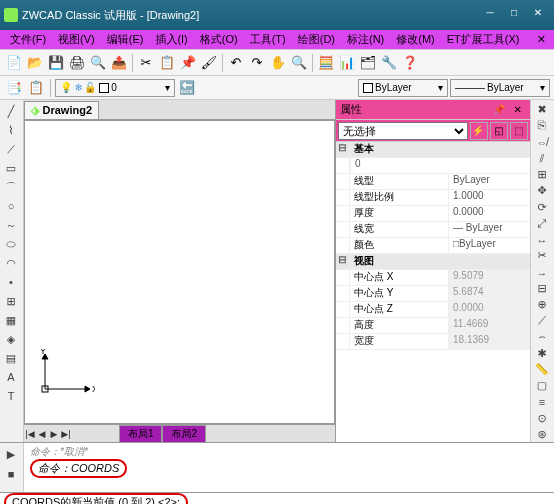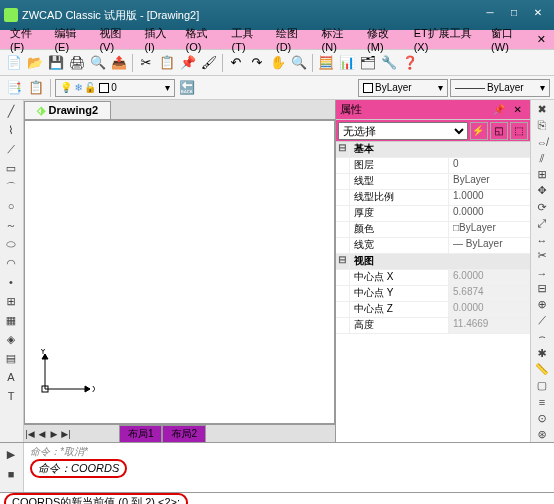--- a/index.html
+++ b/index.html
@@ -8,7 +8,7 @@
 .titlebar .logo { width: 14px; height: 14px; background: #8e5; border-radius: 2px; margin-right: 4px; }
 .titlebar .title { flex: 1; font-size: 11px; }
 .titlebar .winbtn { width: 24px; height: 16px; text-align: center; color: #fff; font-size: 10px; cursor: pointer; }
-.menubar { height: 20px; background: #f9a8d4; border-bottom: 1px solid #ccc; display: flex; align-items: center; padding: 0 4px; }
+.menubar { height: 20px; background: #d946ef; border-bottom: 1px solid #ccc; display: flex; align-items: center; padding: 0 4px; }
 .menubar .menu { padding: 0 6px; font-size: 11px; cursor: pointer; }
 .menubar .xbtn { margin-left: auto; padding: 0 4px; cursor: pointer; }
 .toolbar { height: 26px; background: #f5f5f5; border-bottom: 1px solid #ccc; display: flex; align-items: center; padding: 2px 4px; gap: 1px; }

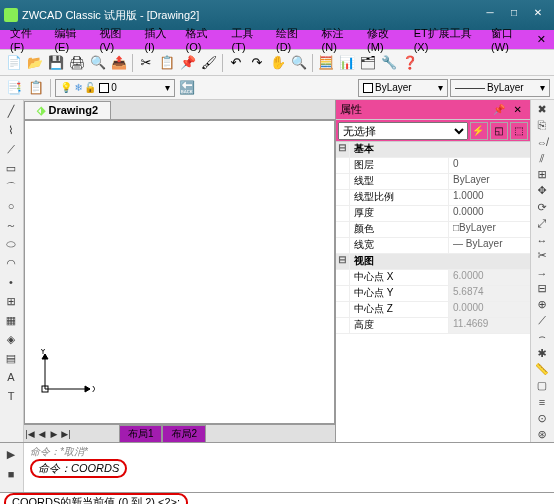--- a/index.html
+++ b/index.html
@@ -65,8 +65,8 @@
 
 <div class="menubar">
   <div class="menu">文件(F)</div>
+  <div class="menu">视图(V)</div>
   <div class="menu">编辑(E)</div>
-  <div class="menu">视图(V)</div>
   <div class="menu">插入(I)</div>
   <div class="menu">格式(O)</div>
   <div class="menu">工具(T)</div>

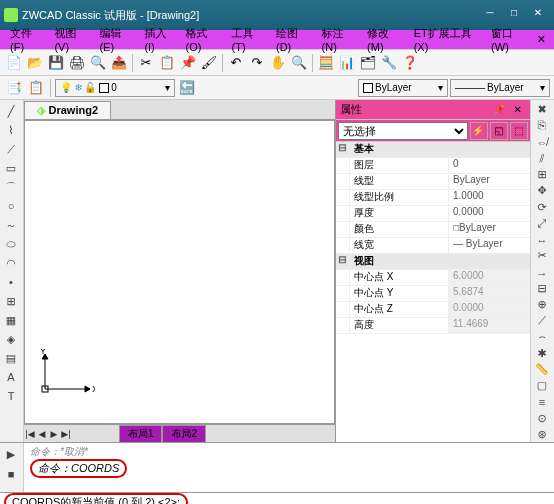--- a/index.html
+++ b/index.html
@@ -74,7 +74,6 @@
   <div class="menu">标注(N)</div>
   <div class="menu">修改(M)</div>
   <div class="menu">ET扩展工具(X)</div>
-  <div class="menu">窗口(W)</div>
   <div class="xbtn">✕</div>
 </div>
 

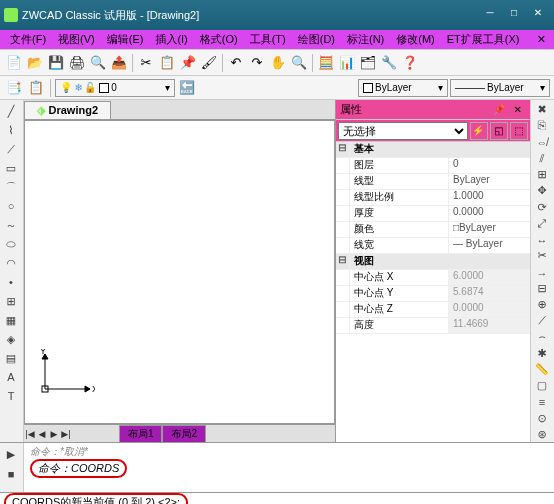--- a/index.html
+++ b/index.html
@@ -22,7 +22,7 @@
 .lt { width: 22px; height: 18px; display: flex; align-items: center; justify-content: center; cursor: pointer; font-size: 11px; color: #444; }
 .center { flex: 1; display: flex; flex-direction: column; min-width: 0; }
 .tabstrip { height: 20px; background: #e0e0e0; border-bottom: 1px solid #999; display: flex; align-items: center; }
-.tab { padding: 2px 12px; background: #f5f5f5; border: 1px solid #999; border-bottom: none; font-size: 11px; font-weight: bold; cursor: pointer; }
+.tab { padding: 2px 6px; background: #f5f5f5; border: 1px solid #999; border-bottom: none; font-size: 11px; font-weight: bold; cursor: pointer; }
 .canvas-wrap { flex: 1; border: 1px solid #999; background: #fff; position: relative; overflow: hidden; }
 .canvas-wrap .ucs { position: absolute; left: 10px; bottom: 24px; }
 .layout-strip { height: 18px; background: #e0e0e0; display: flex; align-items: center; font-size: 10px; border-top: 1px solid #999; }

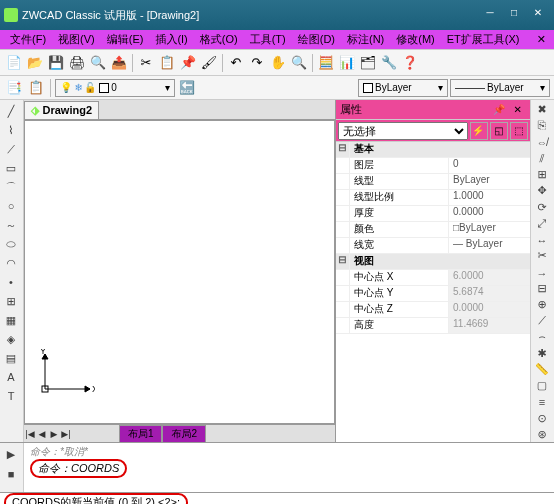--- a/index.html
+++ b/index.html
@@ -197,7 +197,6 @@
         </div>
         <div class="prow ">
           <div class="exp"></div>
-          <div class="k">图层</div>
           <div class="v">0</div>
         </div>
         <div class="prow ">

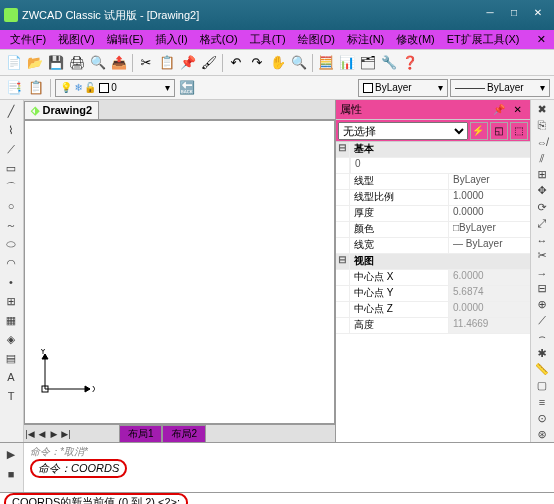--- a/index.html
+++ b/index.html
@@ -216,13 +216,13 @@
         </div>
         <div class="prow ">
           <div class="exp"></div>
+          <div class="k">线宽</div>
+          <div class="v">— ByLayer</div>
+        </div>
+        <div class="prow ">
+          <div class="exp"></div>
           <div class="k">颜色</div>
           <div class="v">□ByLayer</div>
-        </div>
-        <div class="prow ">
-          <div class="exp"></div>
-          <div class="k">线宽</div>
-          <div class="v">— ByLayer</div>
         </div>
         <div class="prow grp">
           <div class="exp">⊟</div>

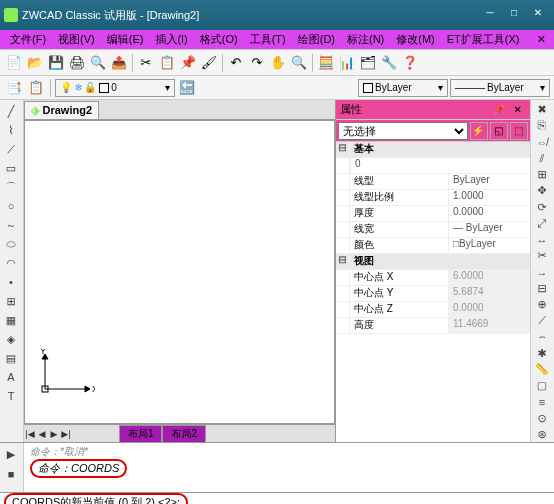--- a/index.html
+++ b/index.html
@@ -231,7 +231,7 @@
         <div class="prow ro">
           <div class="exp"></div>
           <div class="k">中心点 X</div>
-          <div class="v">6.0000</div>
+          <div class="v">9.5079</div>
         </div>
         <div class="prow ro">
           <div class="exp"></div>

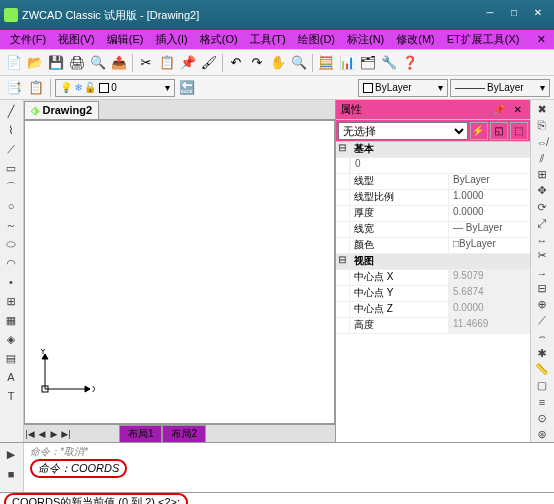--- a/index.html
+++ b/index.html
@@ -248,6 +248,11 @@
           <div class="k">高度</div>
           <div class="v">11.4669</div>
         </div>
+        <div class="prow ro">
+          <div class="exp"></div>
+          <div class="k">宽度</div>
+          <div class="v">18.1369</div>
+        </div>
       </div>
   </div>
   <div class="rtools" id="rtools">

